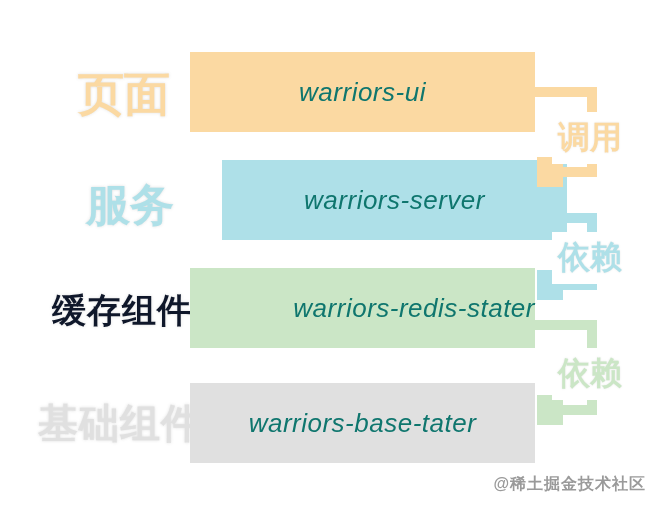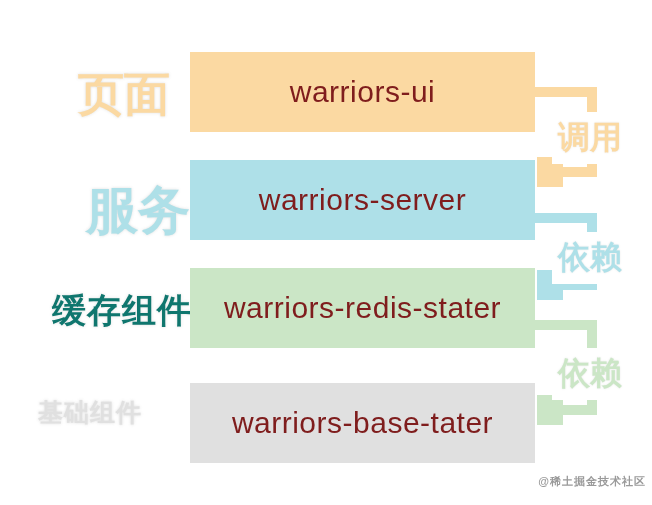--- a/index.html
+++ b/index.html
@@ -12,7 +12,7 @@
     position:absolute;left:190px;width:345px;height:80px;
     display:flex;align-items:center;justify-content:center;
   }
-  .box span{font-size:30px;color:#7f1d1d;letter-spacing:.5px;}
+  .box span{font-size:26px;color:#0f766e;letter-spacing:.5px;font-style:italic;}
   .box-ui    {top:52px;  background:#fbd9a2;}
   .box-server{top:160px; background:#aee0e8;}
   .box-redis {top:268px; background:#cbe6c6;}

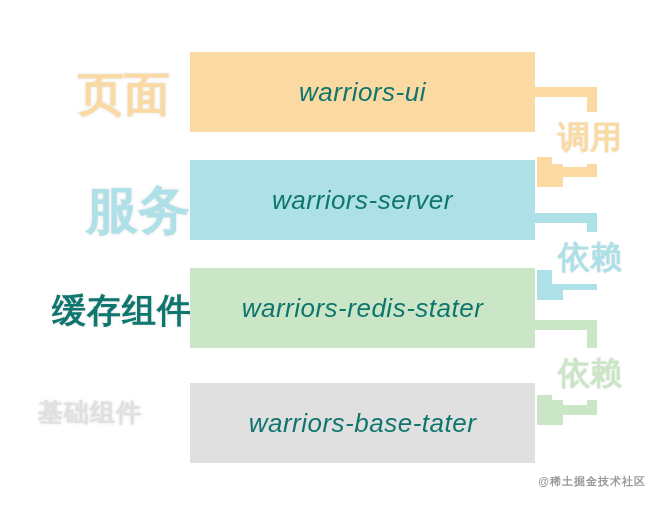--- a/index.html
+++ b/index.html
@@ -23,7 +23,7 @@
     text-shadow:0 0 3px rgba(120,120,120,.25);
   }
   .lbl-ui    {left:78px; top:64px;  font-size:46px;color:#fbd9a2;}
-  .lbl-server{left:86px; top:176px; font-size:52px;color:#aee0e8;}
+  .lbl-server{left:86px; top:176px; font-size:44px;color:#aee0e8;}
   .lbl-redis {left:52px; top:288px; font-size:34px;color:#0f766e;letter-spacing:1px;}
   .lbl-base  {left:38px; top:396px; font-size:25px;color:#e0e0e0;letter-spacing:1px;text-align:center;}
   

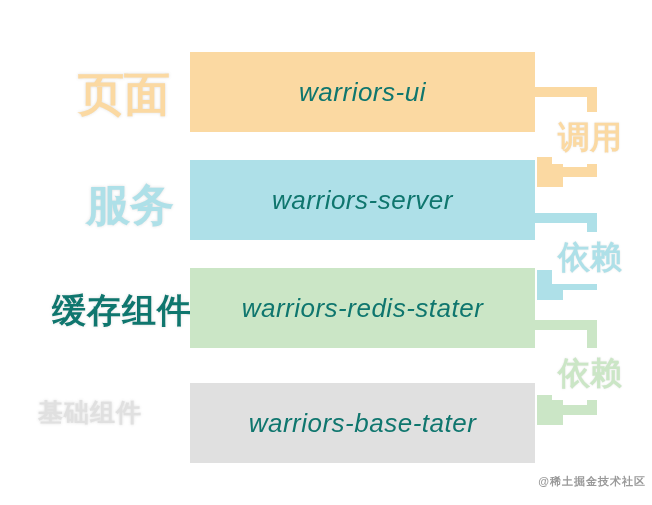--- a/index.html
+++ b/index.html
@@ -14,7 +14,7 @@
   }
   .box span{font-size:26px;color:#0f766e;letter-spacing:.5px;font-style:italic;}
   .box-ui    {top:52px;  background:#fbd9a2;}
-  .box-server{top:160px; background:#aee0e8;}
+  .box-server{top:160px; background:#aee0e8;margin-left:32px;}
   .box-redis {top:268px; background:#cbe6c6;}
   .box-base  {top:383px; background:#e0e0e0;text-align:right;}
   

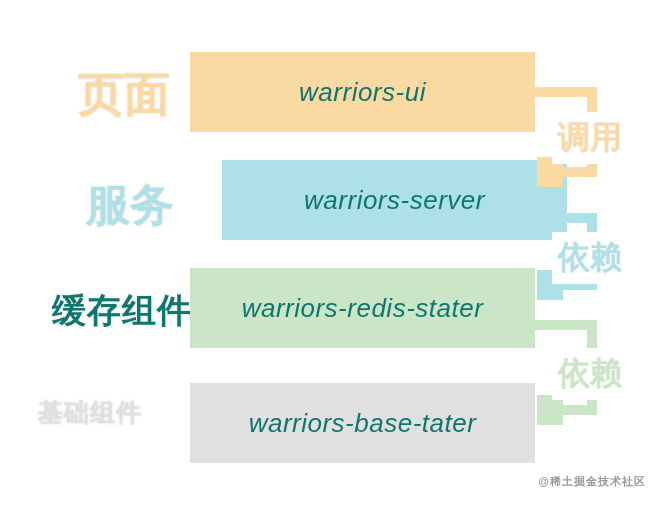--- a/index.html
+++ b/index.html
@@ -24,7 +24,7 @@
   }
   .lbl-ui    {left:78px; top:64px;  font-size:46px;color:#fbd9a2;}
   .lbl-server{left:86px; top:176px; font-size:44px;color:#aee0e8;}
-  .lbl-redis {left:52px; top:288px; font-size:34px;color:#0f766e;letter-spacing:1px;}
+  .lbl-redis {left:52px; top:288px; font-size:34px;color:#0f172a;letter-spacing:1px;}
   .lbl-base  {left:38px; top:396px; font-size:25px;color:#e0e0e0;letter-spacing:1px;text-align:center;}
   
   .elbow{position:absolute;border-top:10px solid;border-right:10px solid;}

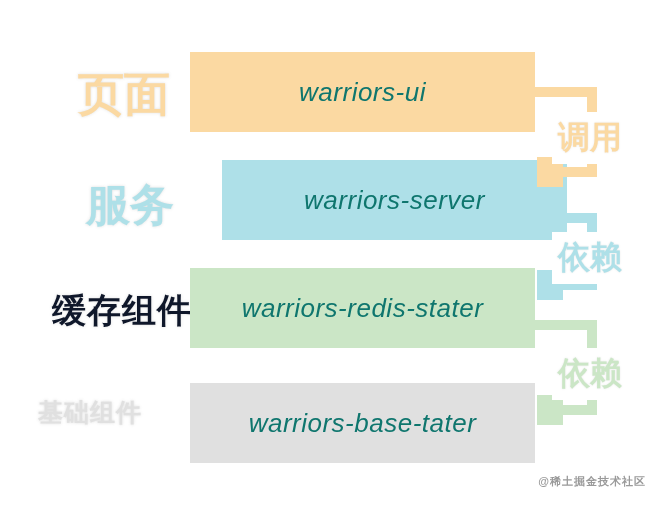--- a/index.html
+++ b/index.html
@@ -15,7 +15,7 @@
   .box span{font-size:26px;color:#0f766e;letter-spacing:.5px;font-style:italic;}
   .box-ui    {top:52px;  background:#fbd9a2;}
   .box-server{top:160px; background:#aee0e8;margin-left:32px;}
-  .box-redis {top:268px; background:#cbe6c6;}
+  .box-redis {top:268px; background:#cbe6c6;justify-content:flex-end;}
   .box-base  {top:383px; background:#e0e0e0;text-align:right;}
   
   .row-label{

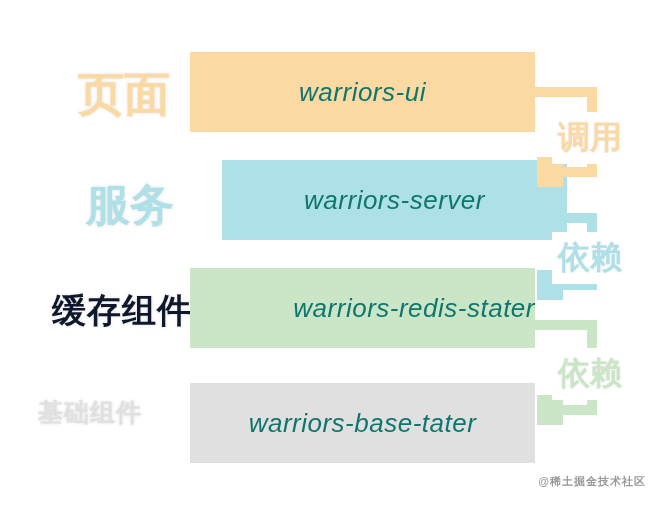--- a/index.html
+++ b/index.html
@@ -25,7 +25,7 @@
   .lbl-ui    {left:78px; top:64px;  font-size:46px;color:#fbd9a2;}
   .lbl-server{left:86px; top:176px; font-size:44px;color:#aee0e8;}
   .lbl-redis {left:52px; top:288px; font-size:34px;color:#0f172a;letter-spacing:1px;}
-  .lbl-base  {left:38px; top:396px; font-size:25px;color:#e0e0e0;letter-spacing:1px;text-align:center;}
+  .lbl-base  {left:38px; top:396px; font-size:40px;color:#e0e0e0;letter-spacing:1px;text-align:center;}
   
   .elbow{position:absolute;border-top:10px solid;border-right:10px solid;}
   .seg  {position:absolute;height:10px;}

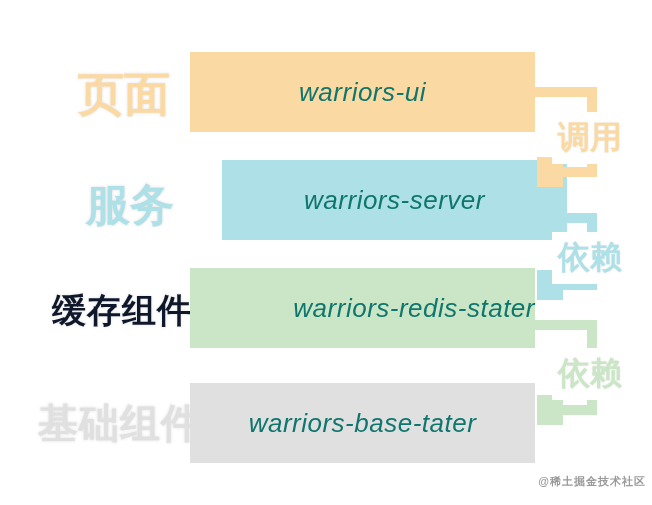--- a/index.html
+++ b/index.html
@@ -62,7 +62,7 @@
   
   .watermark{
     position:absolute;right:6px;top:474px;
-    font-size:11px;font-weight:bold;color:#9a9a9a;
+    font-size:16px;font-weight:bold;color:#9a9a9a;
     text-shadow:0 1px 1px rgba(255,255,255,.8);letter-spacing:1px;
   }
 </style>

